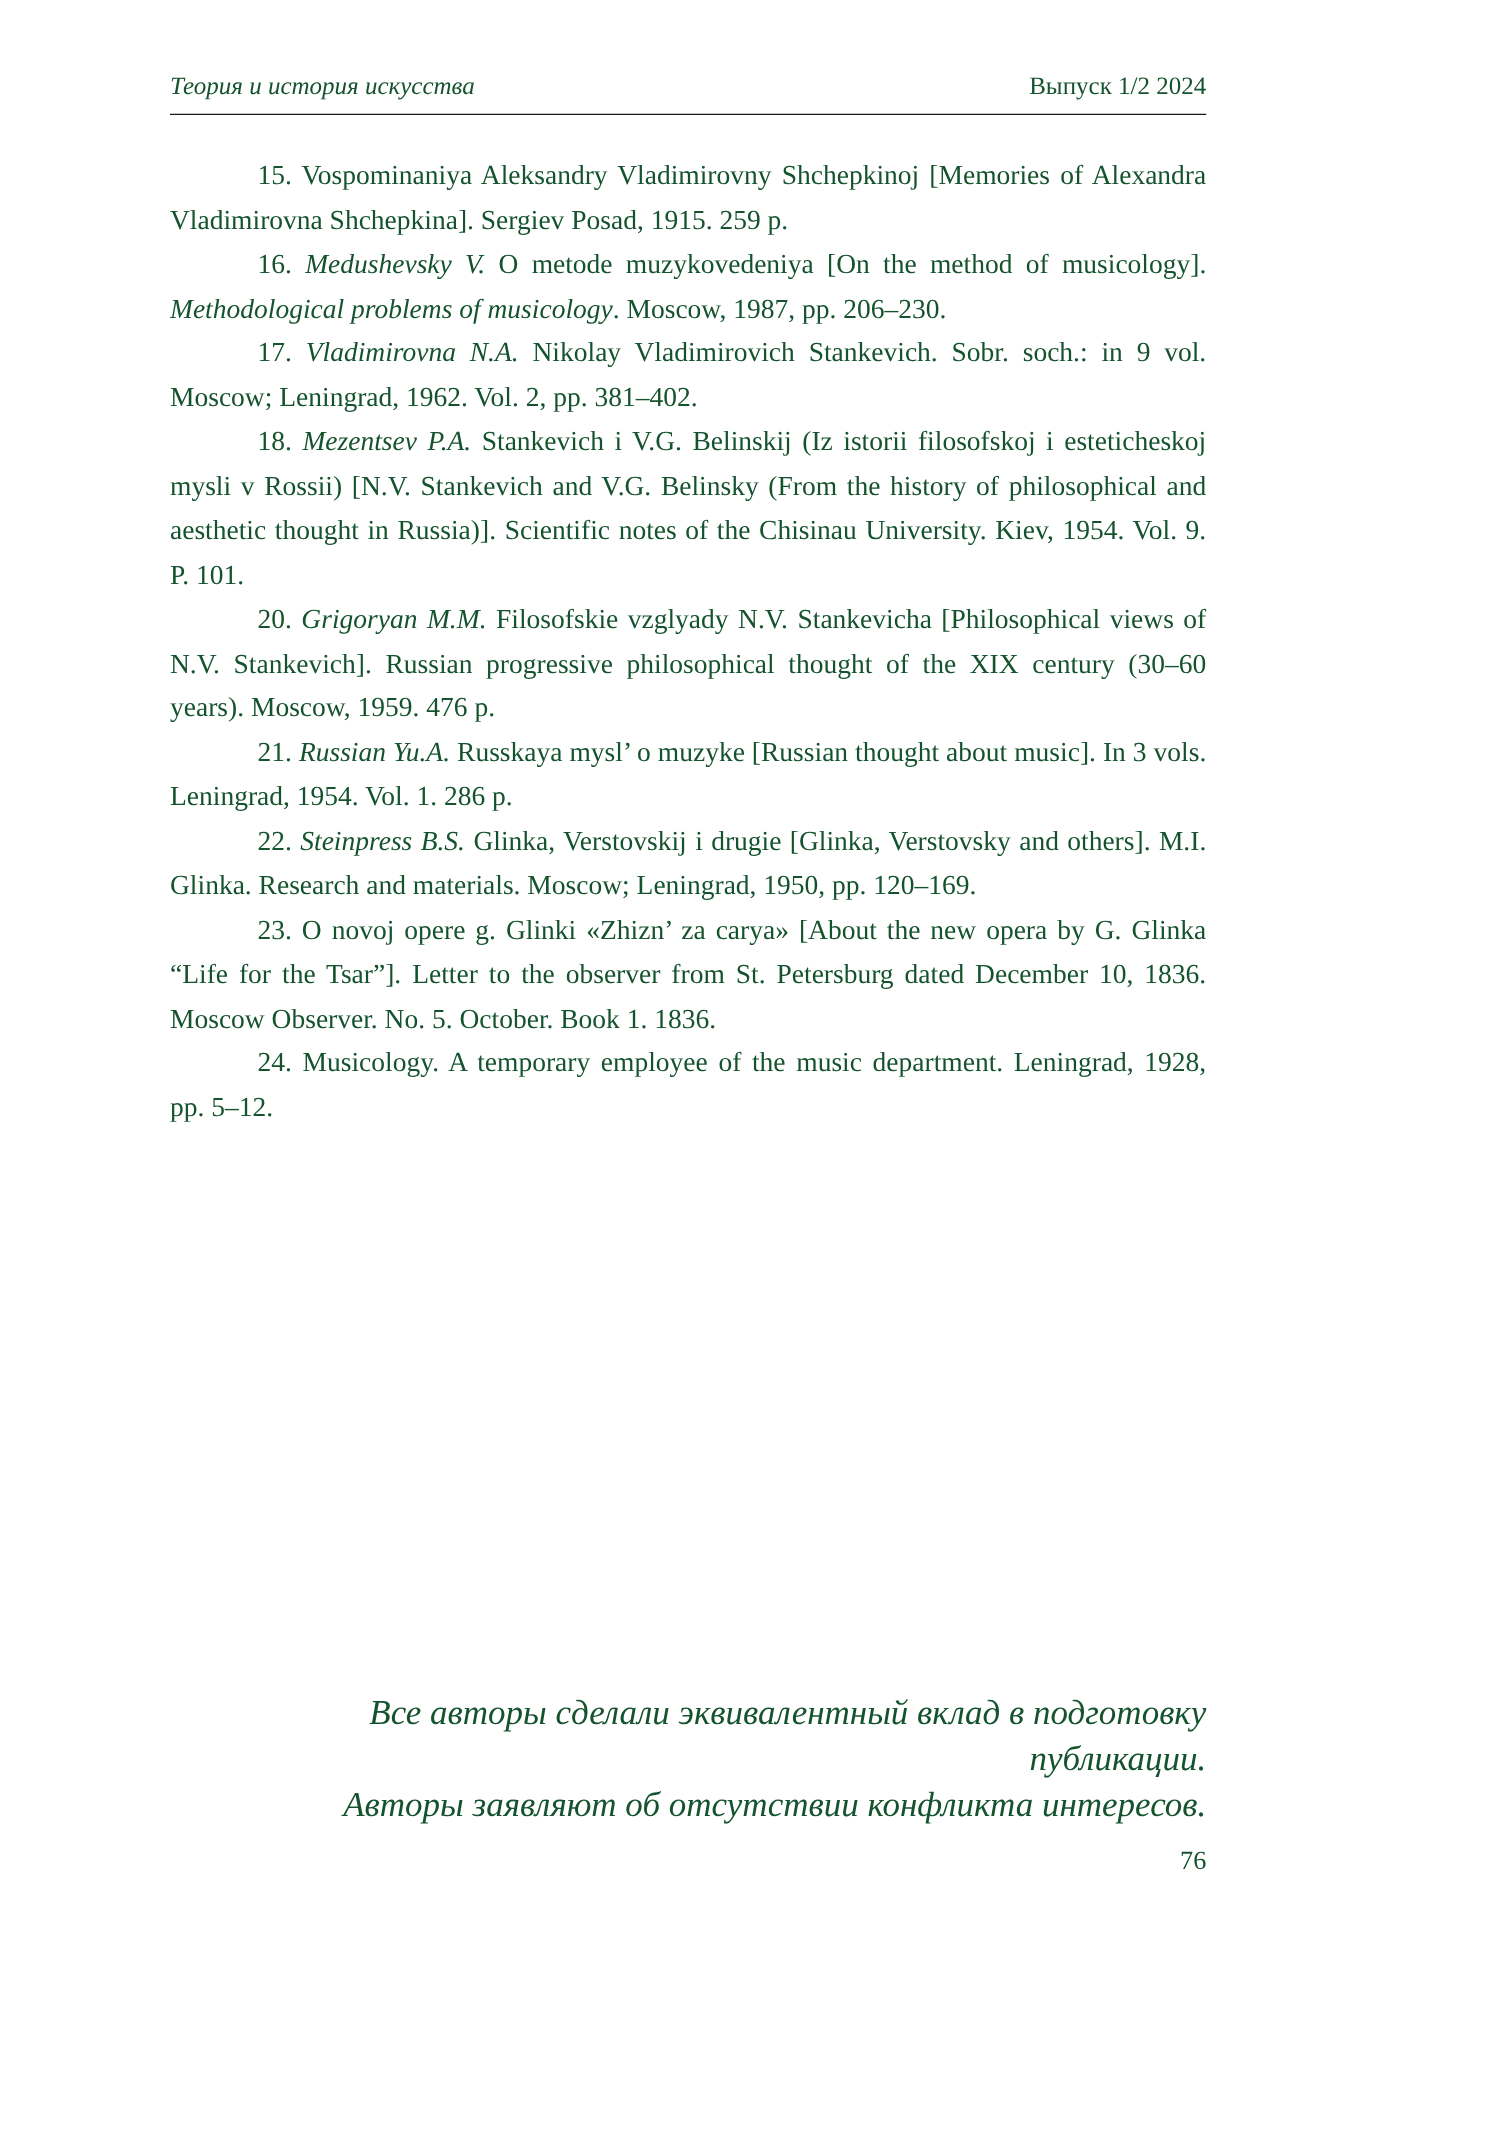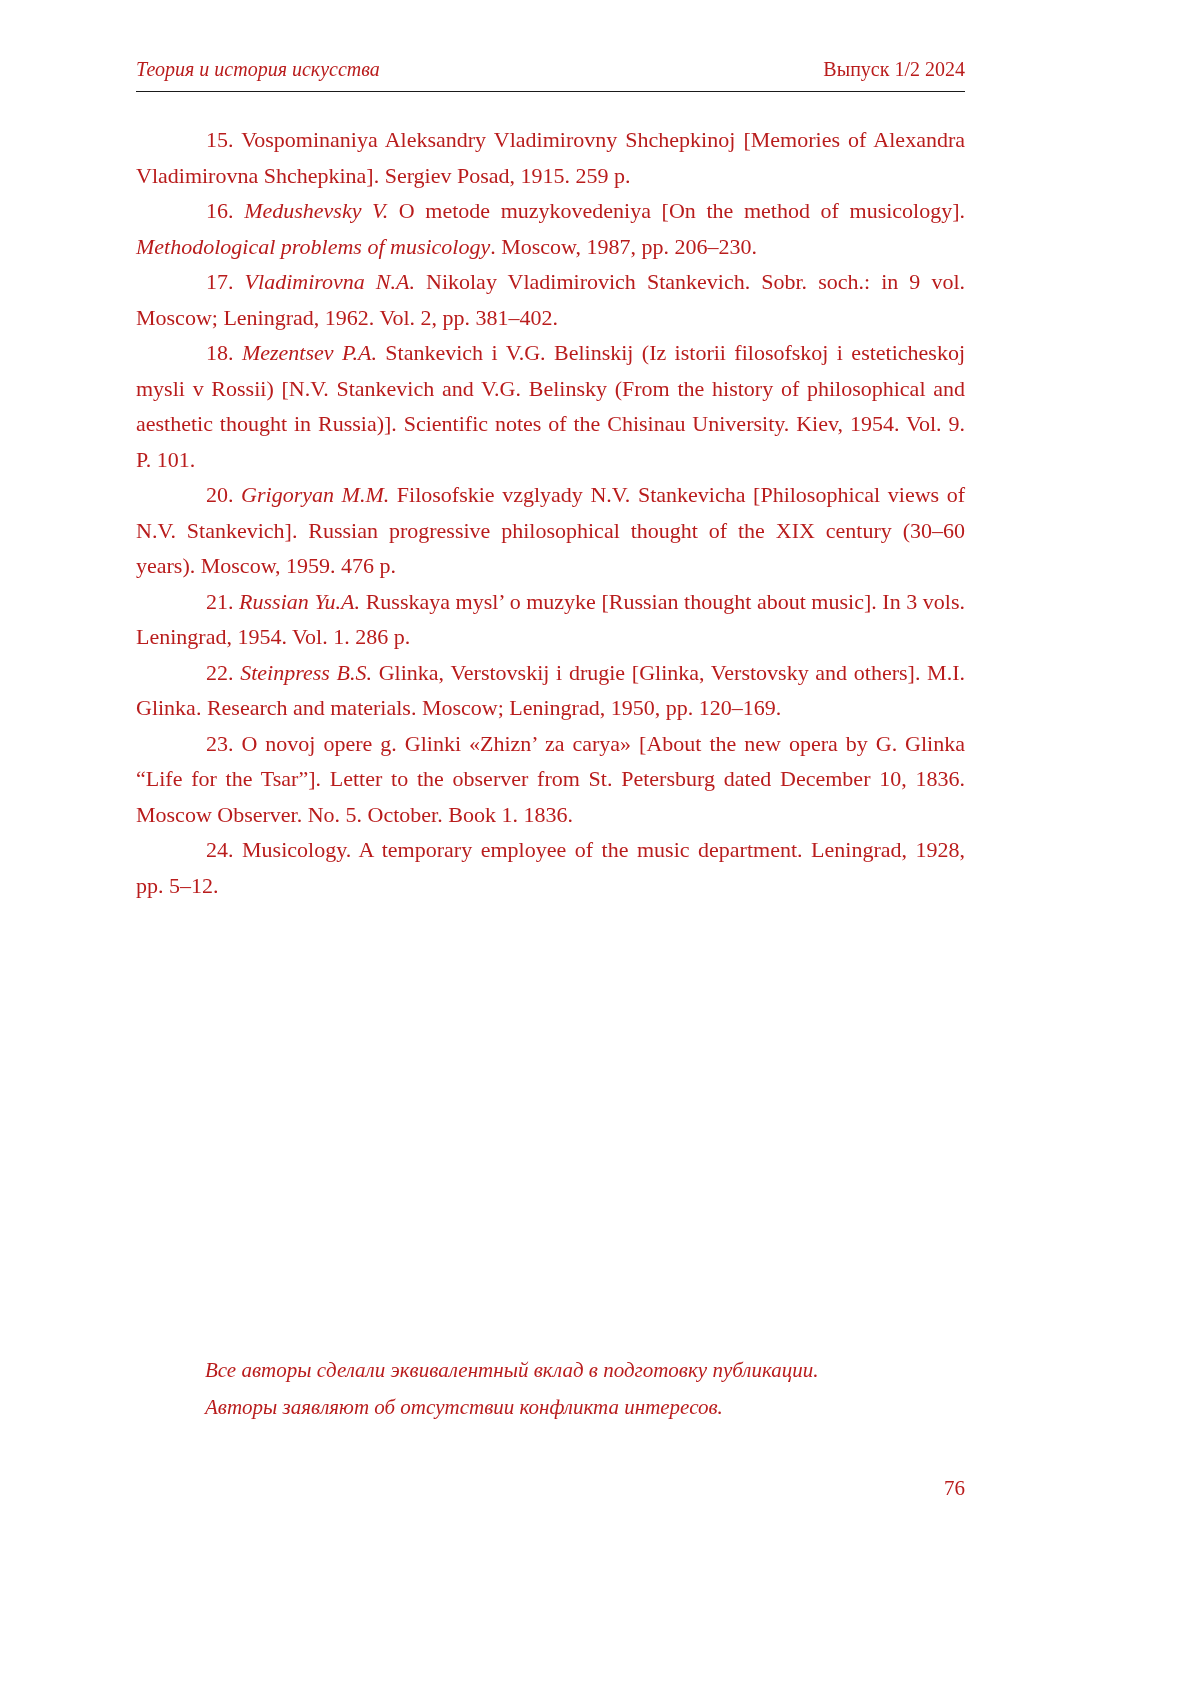--- a/index.html
+++ b/index.html
@@ -9,7 +9,7 @@
     width: 1200px;
     height: 1703px;
     background: #ffffff;
-    color: #b91c1c;
+    color: #14532d;
     font-family: "Liberation Serif", serif;
     overflow: hidden;
   }

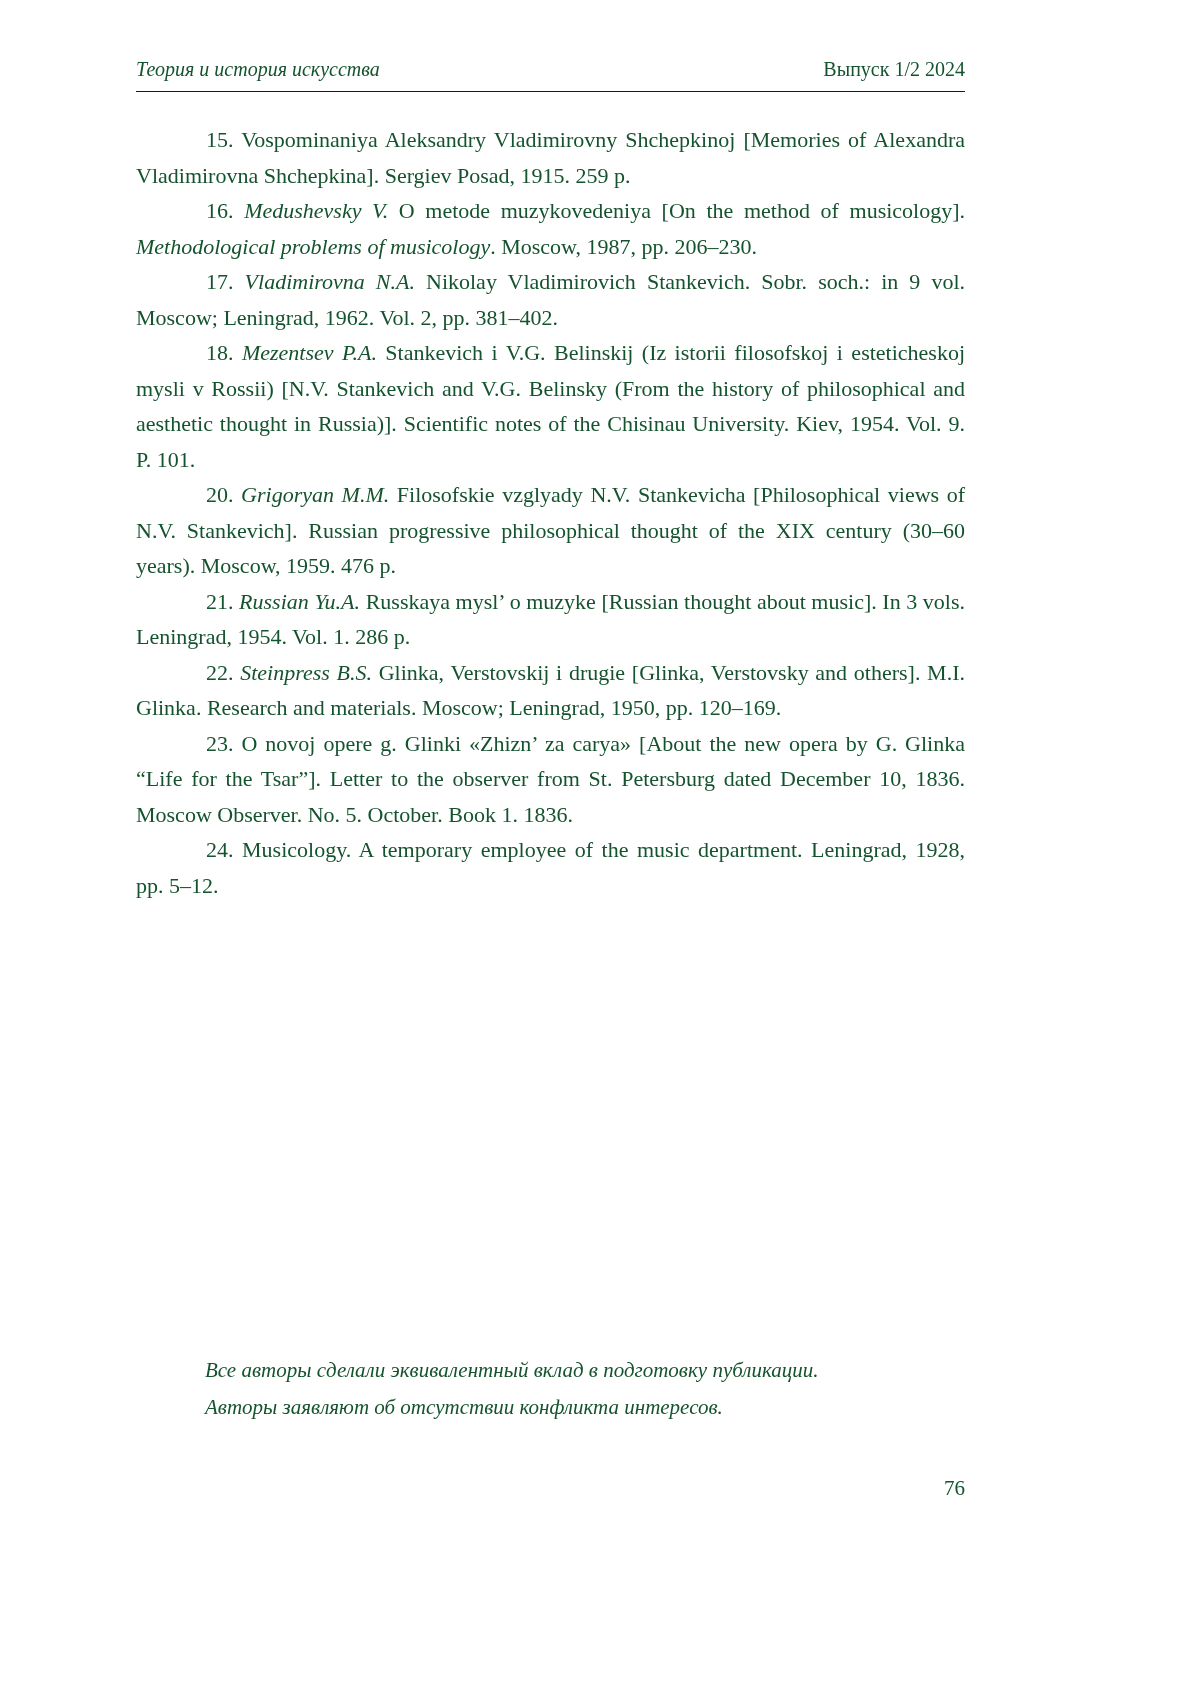--- a/index.html
+++ b/index.html
@@ -47,8 +47,9 @@
     right: 235px;
     top: 1352px;
     width: 760px;
+    text-align: right;
     font-style: italic;
-    font-size: 21px;
+    font-size: 28px;
     line-height: 37px;
   }
   .page-number {

